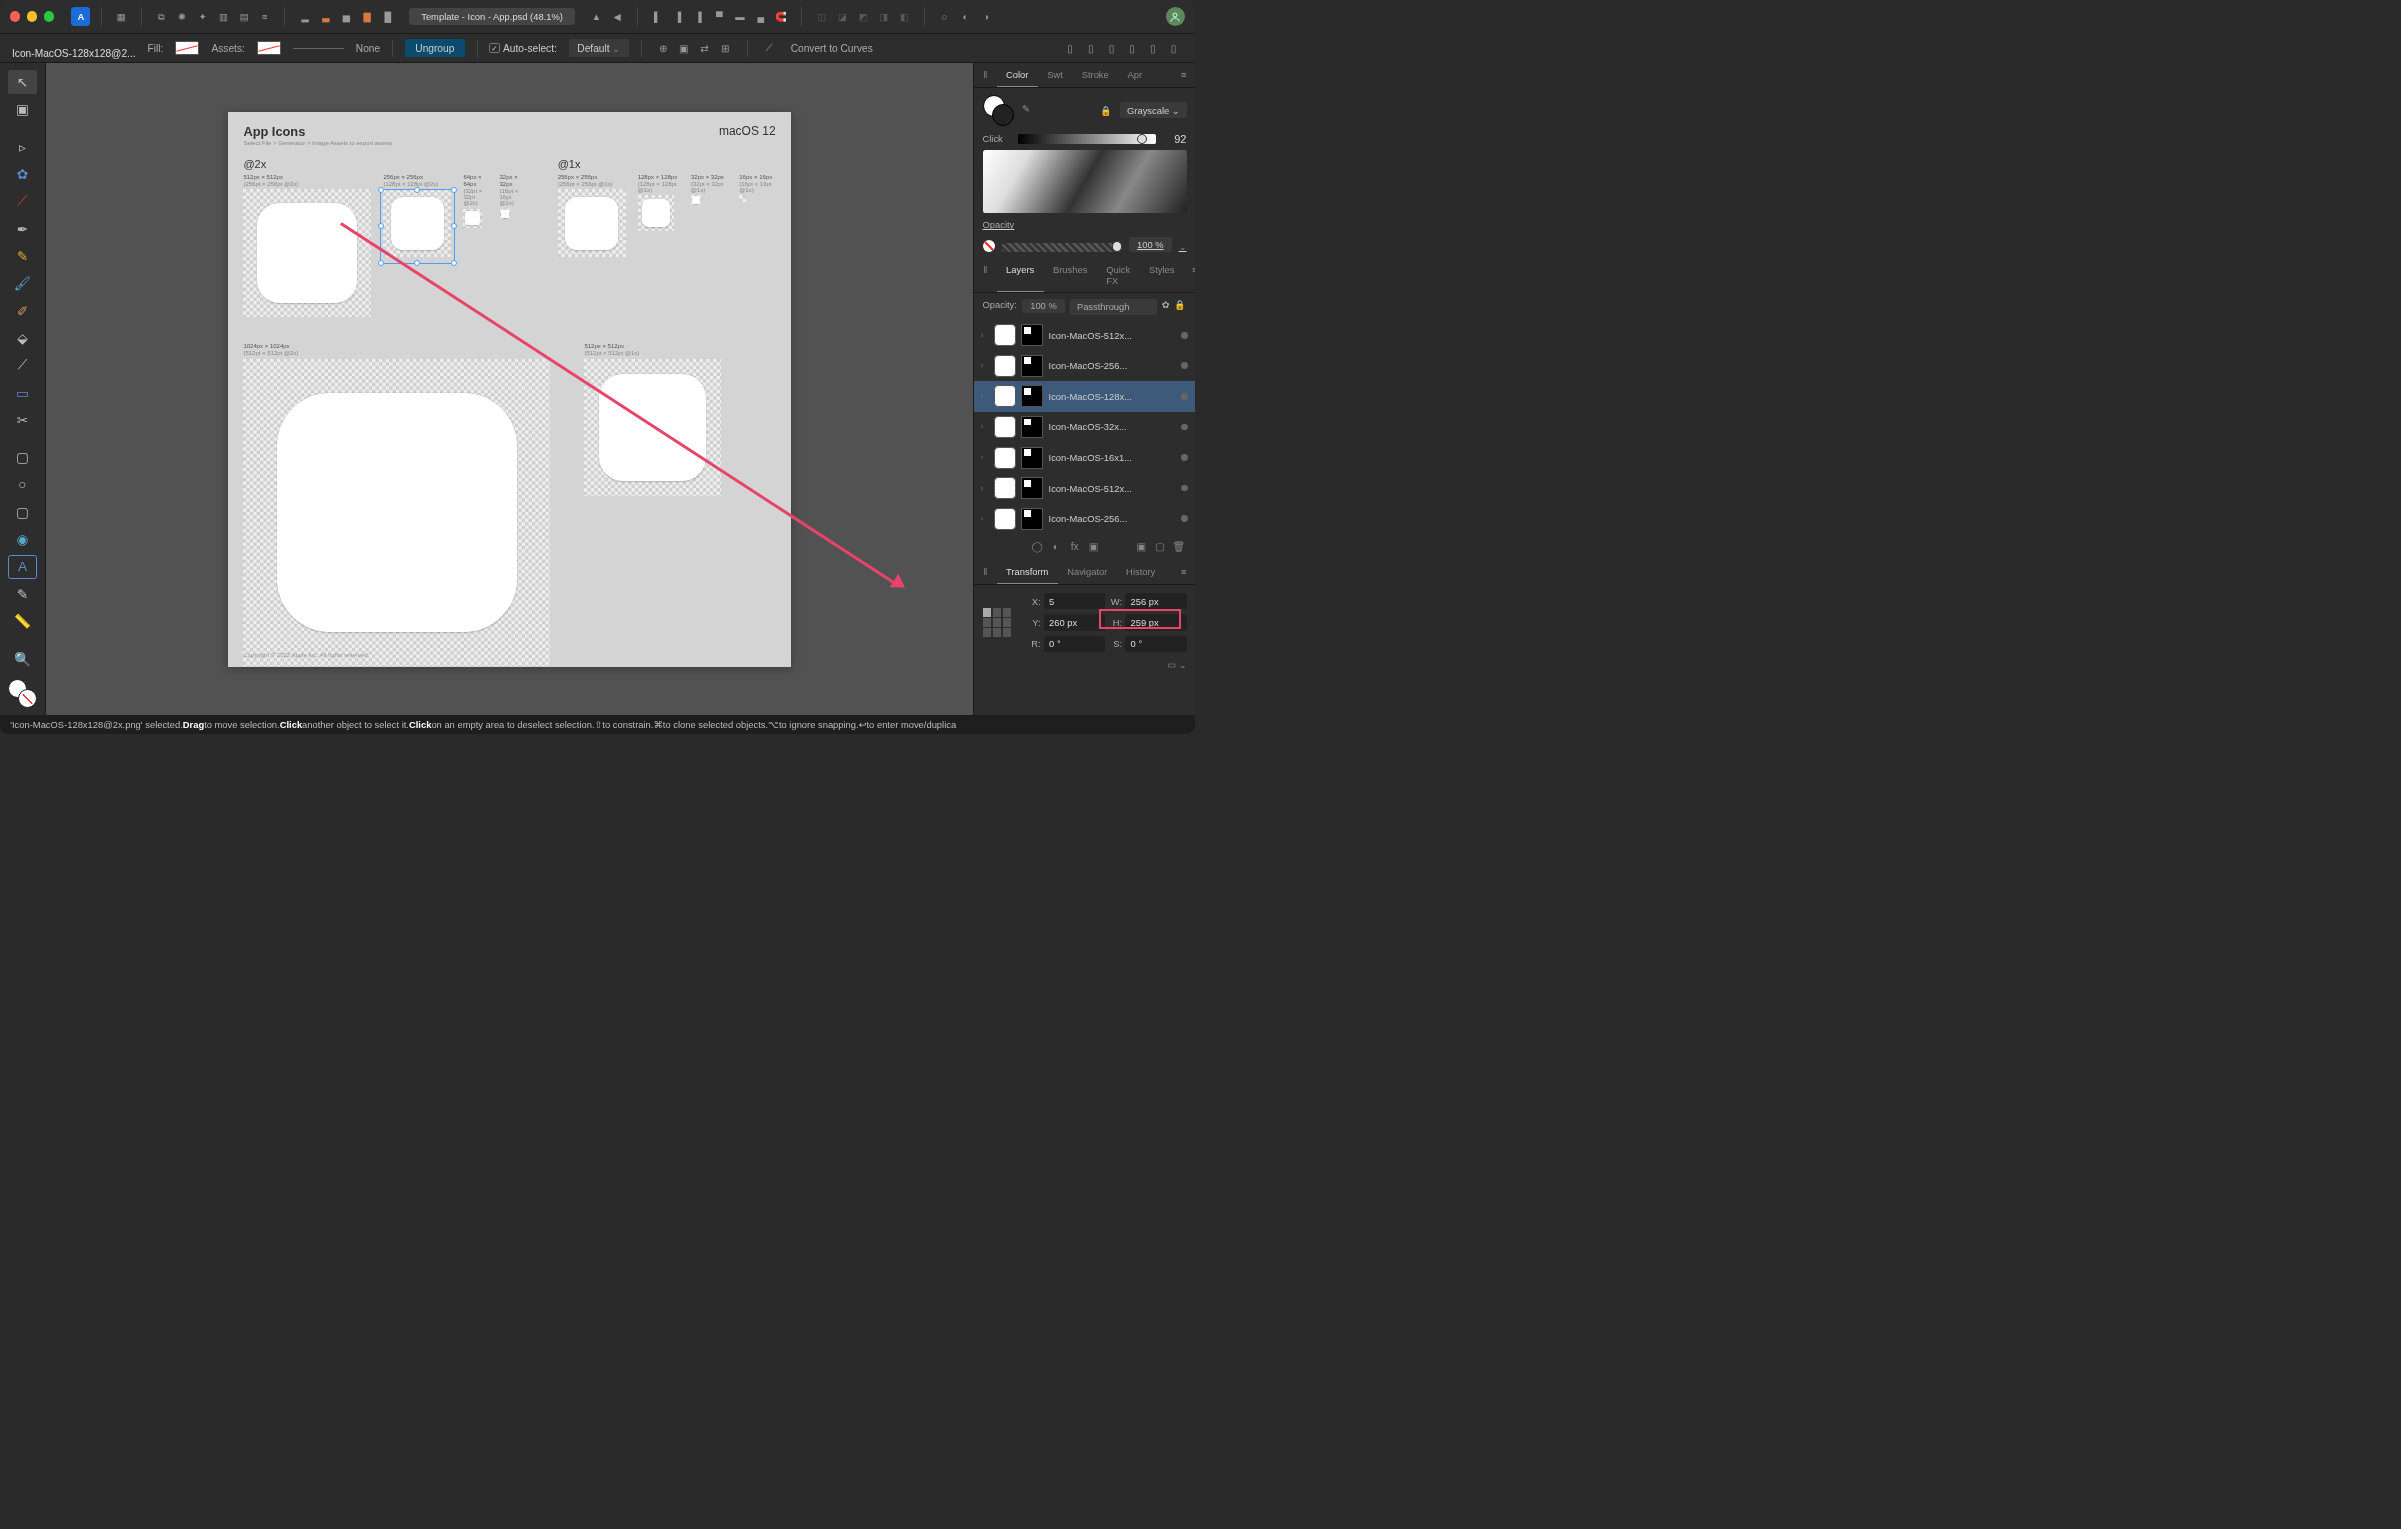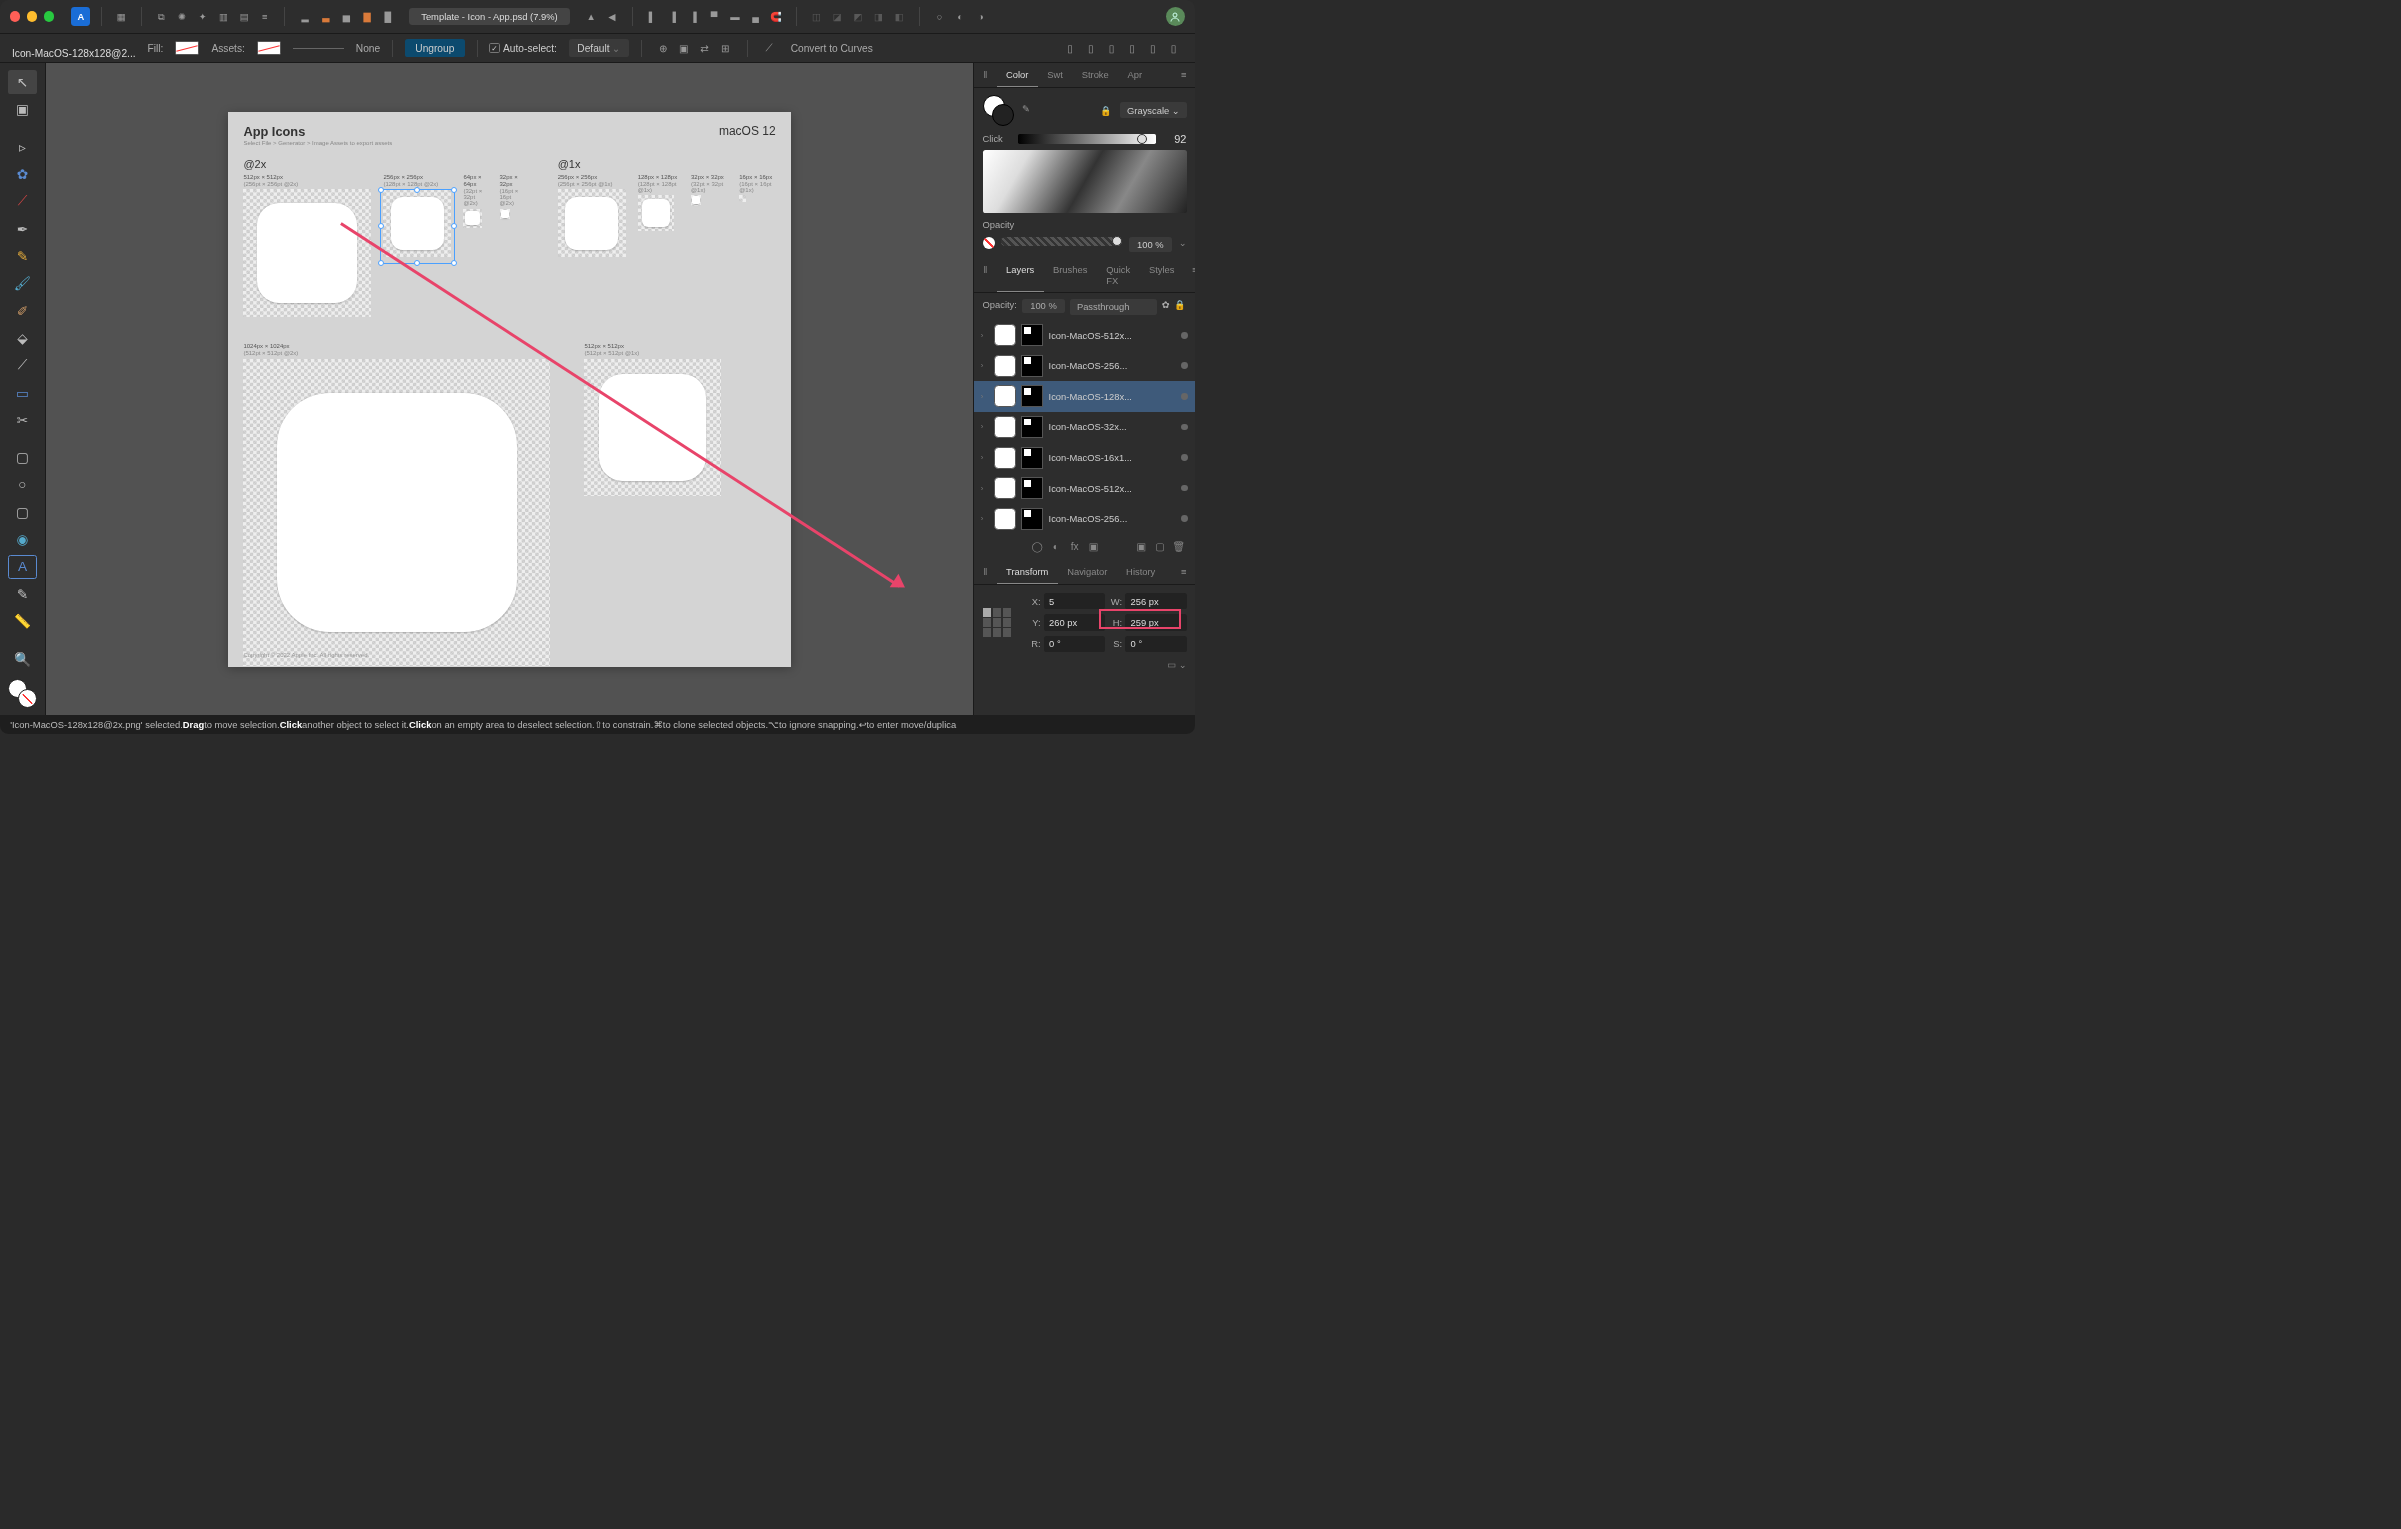--- a/index.html
+++ b/index.html
@@ -169,7 +169,7 @@
     <div class="tb-btn" style="color:#d97a3a">▇</div>
     <div class="tb-btn">█</div>
   </div>
-  <div class="doc-tab">Template - Icon - App.psd (7.9%)</div>
+  <div class="doc-tab">Template - Icon - App.psd (48.1%)</div>
   <div class="tb-group">
     <div class="tb-btn">▲</div>
     <div class="tb-btn">◀</div>

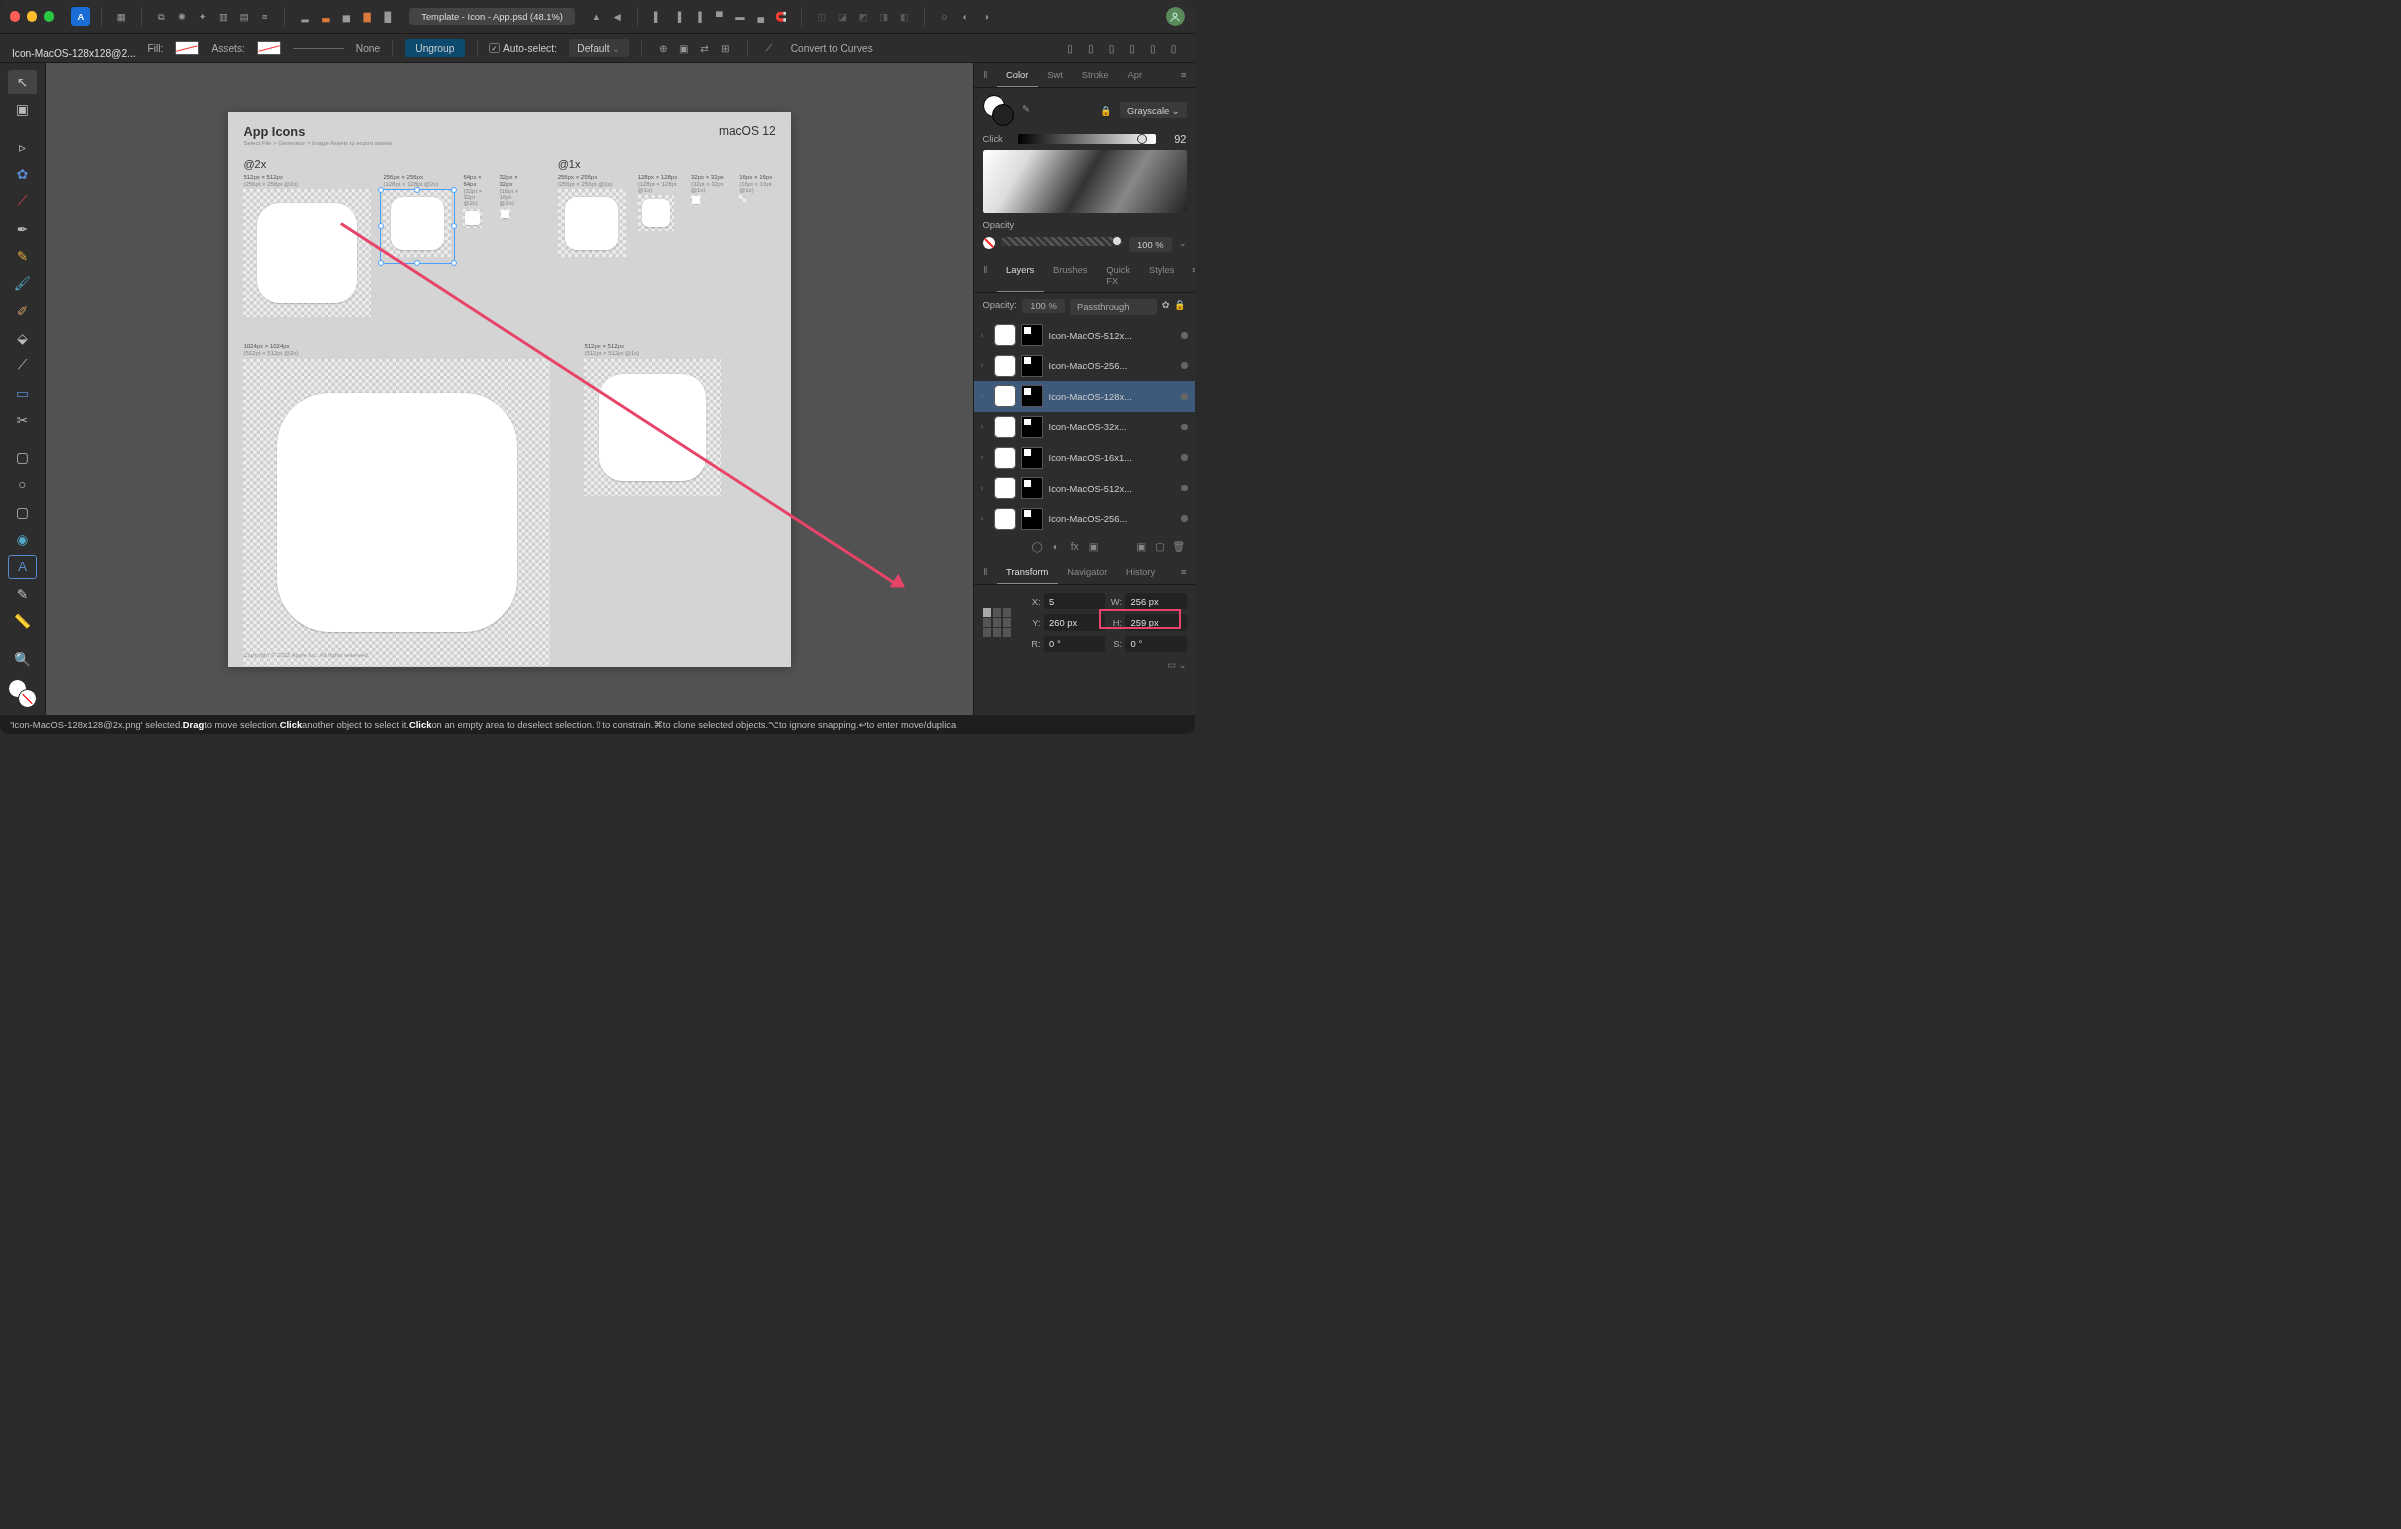--- a/index.html
+++ b/index.html
@@ -106,7 +106,7 @@
   .slider-thumb{position:absolute;width:10.2px;height:10.2px;background:#ddd;border-radius:50%;top:0;right:8.5px;border:0.9px solid #333;}
   .slider-val{width:24px;text-align:right;font-size:11px;color:#ddd;}
   .gradient-preview{width:100%;height:63px;background:linear-gradient(120deg,#fff 0%,#ddd 20%,#333 50%,#888 70%,#222 100%);border-radius:2.6px;margin-top:5.1px;}
-  .opacity-row{display:flex;align-items:flex-start;gap:6.8px;margin-top:6.8px;}
+  .opacity-row{display:flex;align-items:flex-end;gap:6.8px;margin-top:6.8px;text-decoration:underline;}
   .op-track{flex:1;height:8.5px;background:repeating-linear-gradient(45deg,#555,#555 2.6px,#333 2.6px,#333 5.1px);border-radius:4.3px;position:relative;}
   .op-thumb{position:absolute;right:0;top:-1.7px;width:10.2px;height:10.2px;border-radius:50%;background:#ddd;border:0.9px solid #333;}
   .op-val{background:#3a3a3a;padding:1.7px 5.1px;border-radius:2.6px;font-size:9.4px;min-width:43px;text-align:center;}

